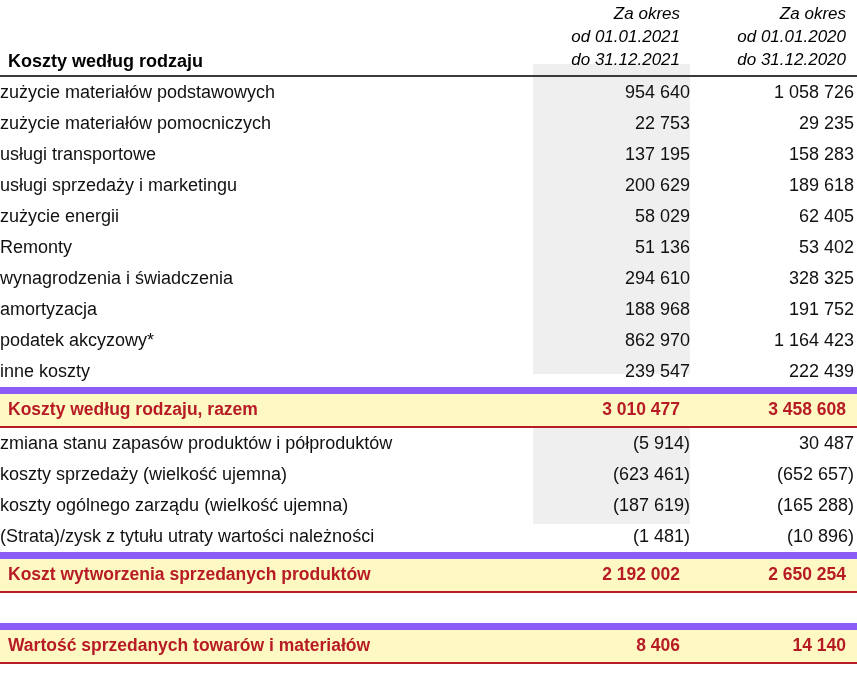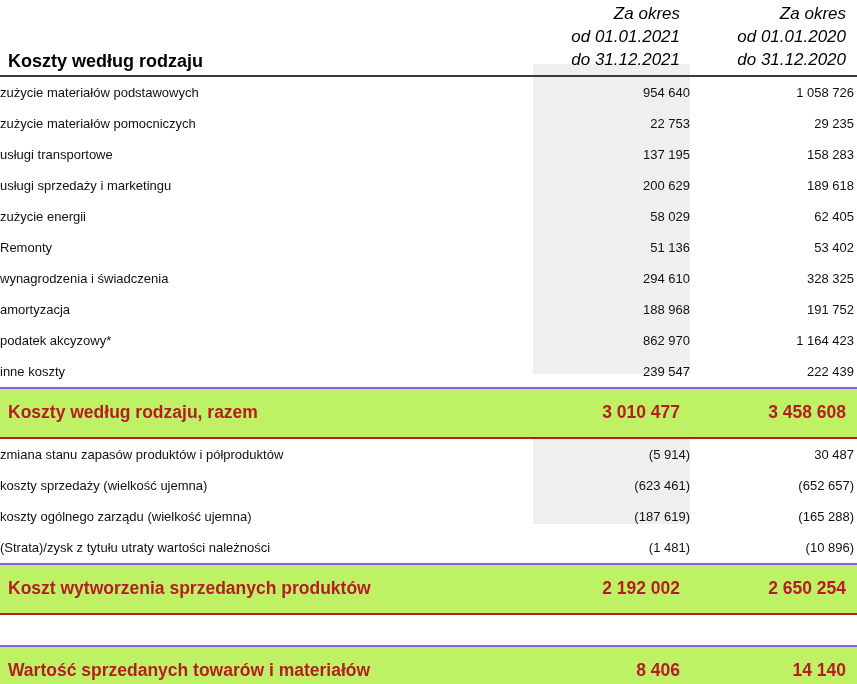--- a/index.html
+++ b/index.html
@@ -78,7 +78,7 @@
     padding: 0;
     border: none;
     background: transparent;
-    font-size: 13px;
+    font-size: 18px;
     color: #111111;
   }
   td.lbl {

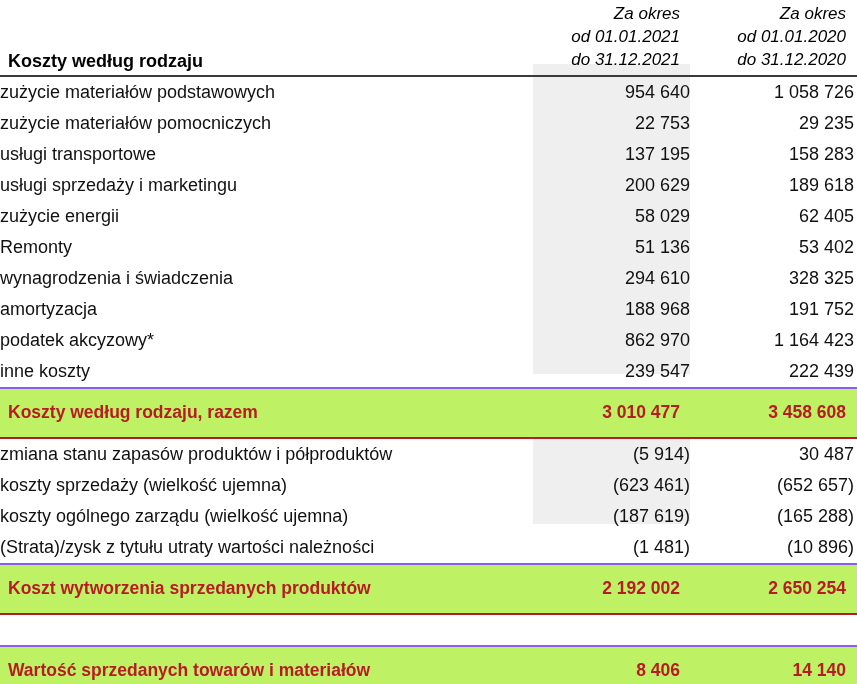--- a/index.html
+++ b/index.html
@@ -96,12 +96,12 @@
   
   tr.total-row td {
     height: 32px;
-    padding: 8px;
+    padding: 0;
     color: #b71c26;
     font-weight: bold;
     font-size: 17.5px;
-    background: #bef264;
-    border-top: 2px solid #8b5cf6;
+    background: #fef9c3;
+    border-top: 7px solid #8b5cf6;
     border-bottom: 2px solid #b71c26;
   }
   tr.total-row td.lbl { padding-left: 8px; }

